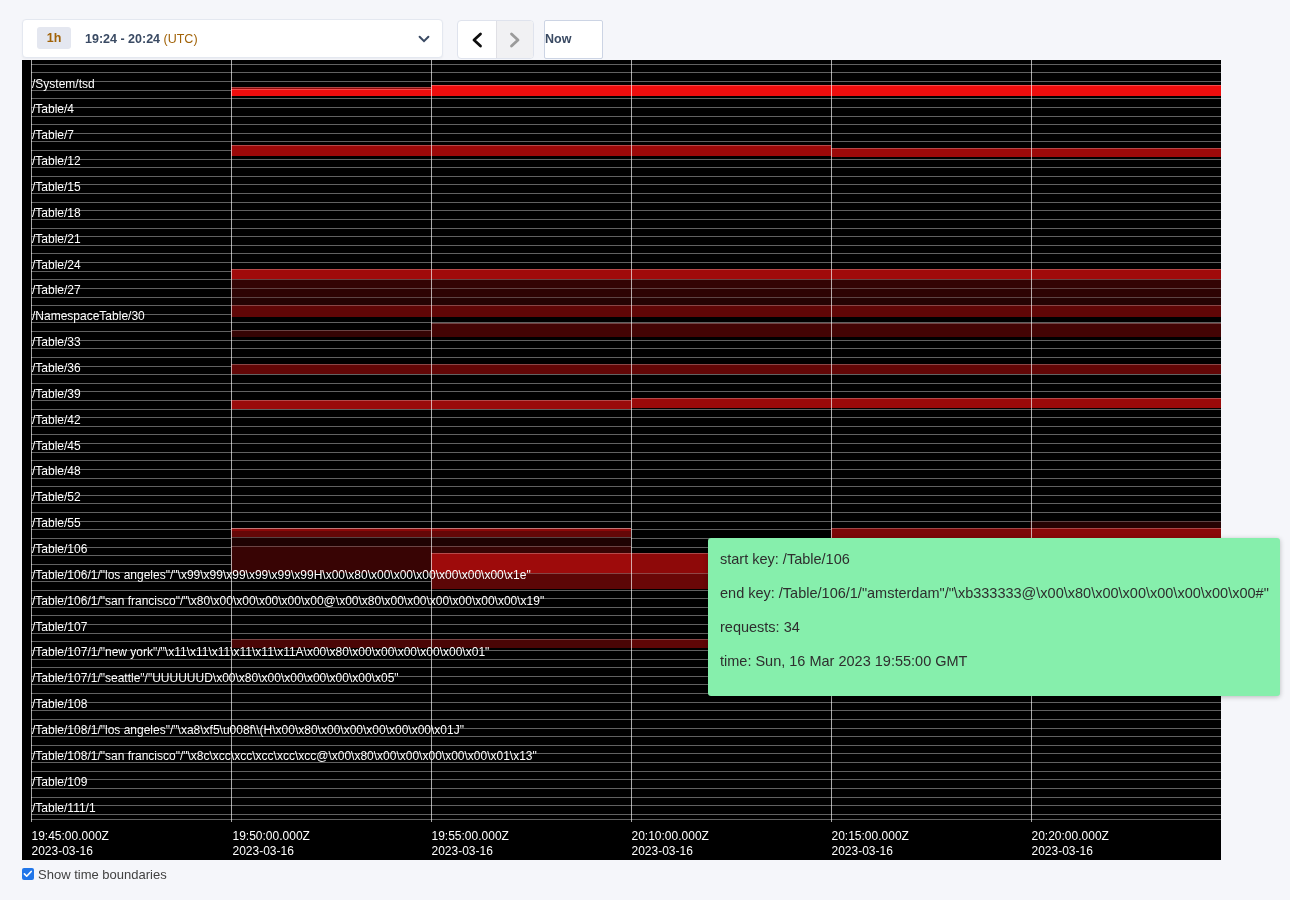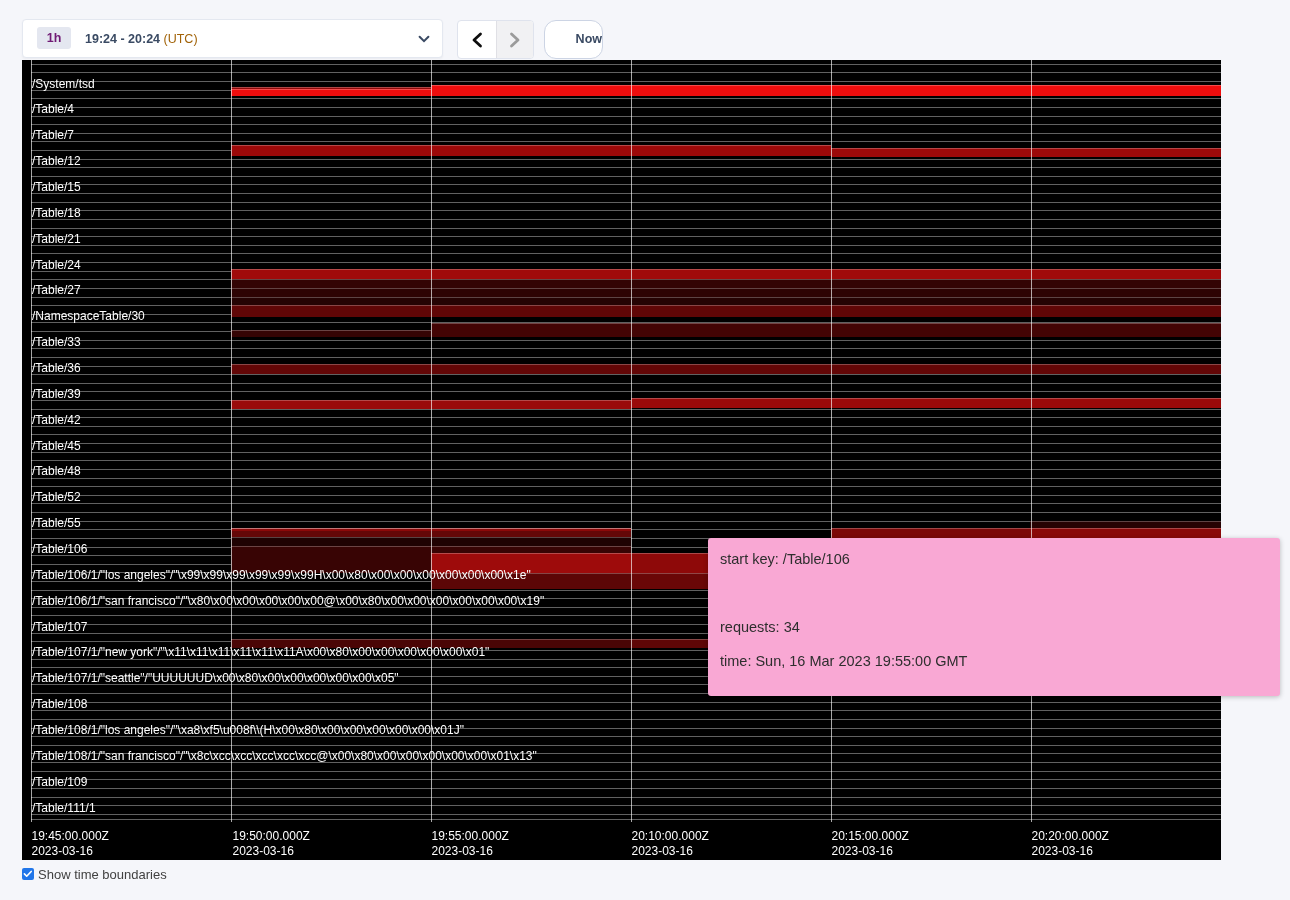--- a/index.html
+++ b/index.html
@@ -10,7 +10,7 @@
 <body>
 
 <div class="abs" style="left:22px;top:19px;width:421px;height:39px;background:#fff;border:1px solid #e4e8f0;border-radius:4px;box-shadow:0 1px 2px rgba(60,70,90,0.06)"></div>
-<div class="abs" style="left:37px;top:27px;width:34px;height:22px;background:#e4e7f0;border-radius:3px;color:#701a75;font-size:12.5px;font-weight:bold;text-align:center;line-height:22px">1h</div>
+<div class="abs" style="left:37px;top:27px;width:34px;height:22px;background:#e4e7f0;border-radius:3px;color:#a16207;font-size:12.5px;font-weight:bold;text-align:center;line-height:22px">1h</div>
 <div class="abs" style="left:85px;top:28px;height:23px;line-height:23px;font-size:12.5px;font-weight:bold;color:#3a4a63;white-space:nowrap">19:24 - 20:24 <span style="font-weight:normal;color:#a16207">(UTC)</span></div>
 <svg class="abs" style="left:417px;top:34px" width="14" height="10" viewBox="0 0 14 10">
     <path d="M2.6 2.8 L7 7.2 L11.4 2.8" stroke="#3a4a63" stroke-width="2" fill="none" stroke-linecap="round"></path>

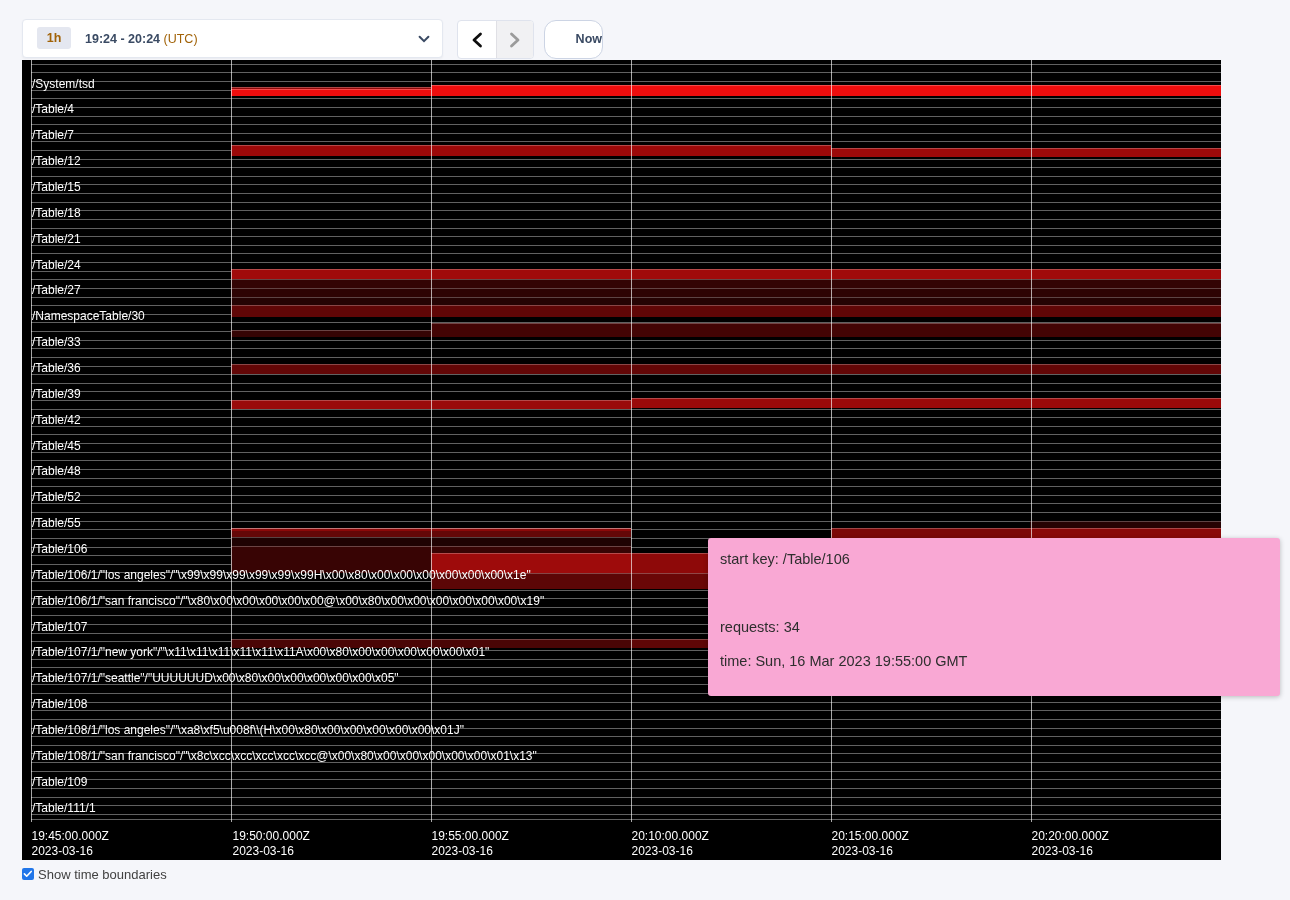--- a/index.html
+++ b/index.html
@@ -25,7 +25,7 @@
       <path d="M2.5 2 L9 8 L2.5 14" stroke="#9b9b9b" stroke-width="2.8" fill="none" stroke-linecap="round" stroke-linejoin="round"></path>
     </svg>
 </div>
-<div class="abs" style="left:544px;top:20px;width:59px;height:39px;background:#fff;border:1px solid #ccd4e4;border-radius:12px;color:#3a4a63;font-size:12.5px;font-weight:bold;text-align:right;line-height:37px">Now</div>
+<div class="abs" style="left:544px;top:20px;width:59px;height:39px;background:#fff;border:1px solid #ccd4e4;border-radius:2px;color:#3a4a63;font-size:12.5px;font-weight:bold;text-align:left;line-height:37px">Now</div>
 
 <div class="abs" style="left:22px;top:60px;width:1199px;height:680px">
 <svg width="1199" height="800" viewBox="0 0 1199 800" shape-rendering="crispEdges" style="display:block">

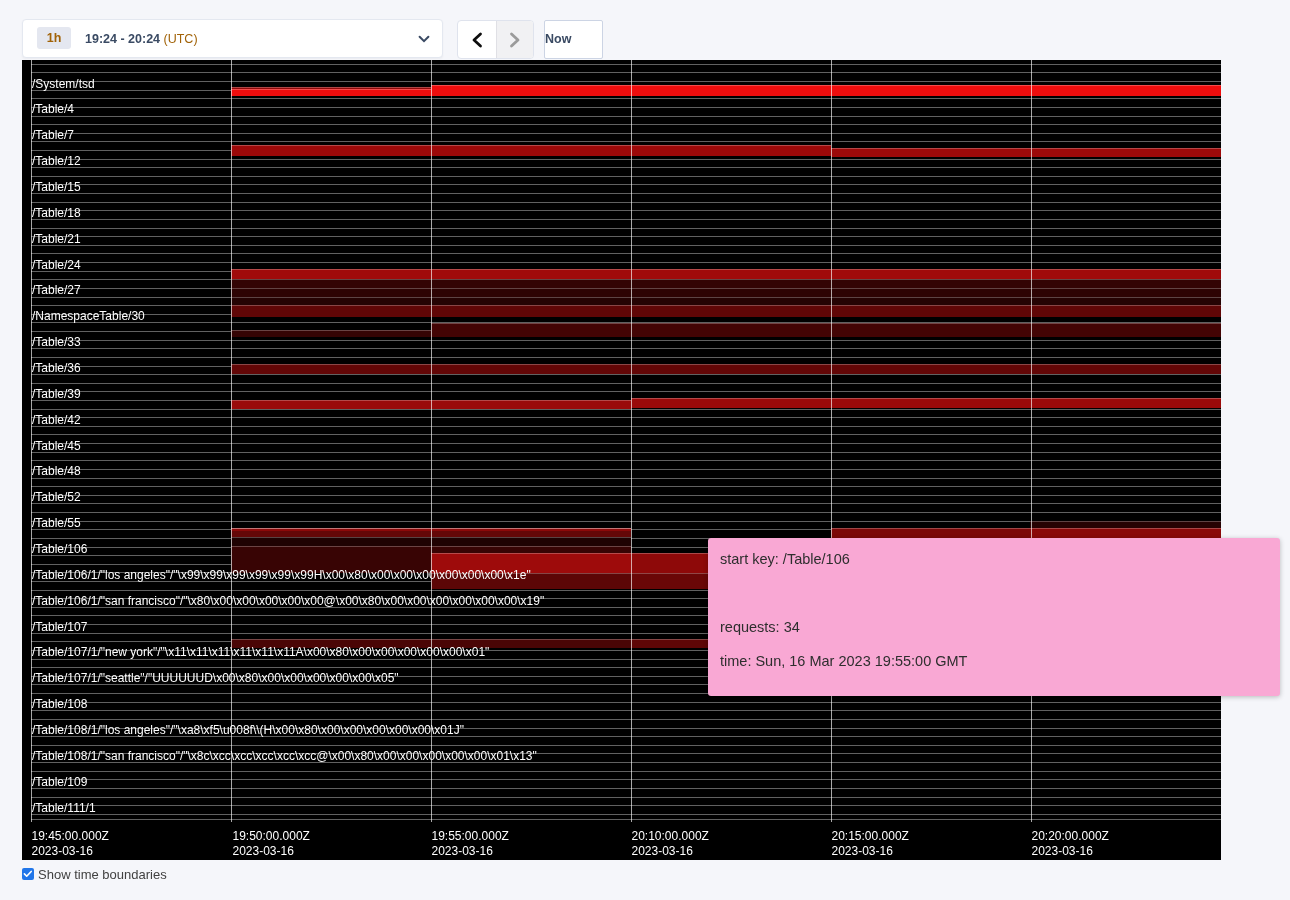--- a/index.html
+++ b/index.html
@@ -229,7 +229,7 @@
 </svg>
 </div>
 
-<div class="abs" style="left:708px;top:538px;width:572px;height:158px;background:#f9a8d4;border-radius:3px;box-shadow:0 1px 5px rgba(0,0,0,0.25);font-size:14.5px;color:#2e2e2e">
+<div class="abs" style="left:708px;top:538px;width:572px;height:158px;background:#86efac;border-radius:3px;box-shadow:0 1px 5px rgba(0,0,0,0.25);font-size:14.5px;color:#2e2e2e">
 <div style="position:absolute;left:12px;top:13px;white-space:nowrap">start key: /Table/106</div>
     <div style="position:absolute;left:12px;top:81px;white-space:nowrap">requests: 34</div>
     <div style="position:absolute;left:12px;top:115px;white-space:nowrap">time: Sun, 16 Mar 2023 19:55:00 GMT</div>

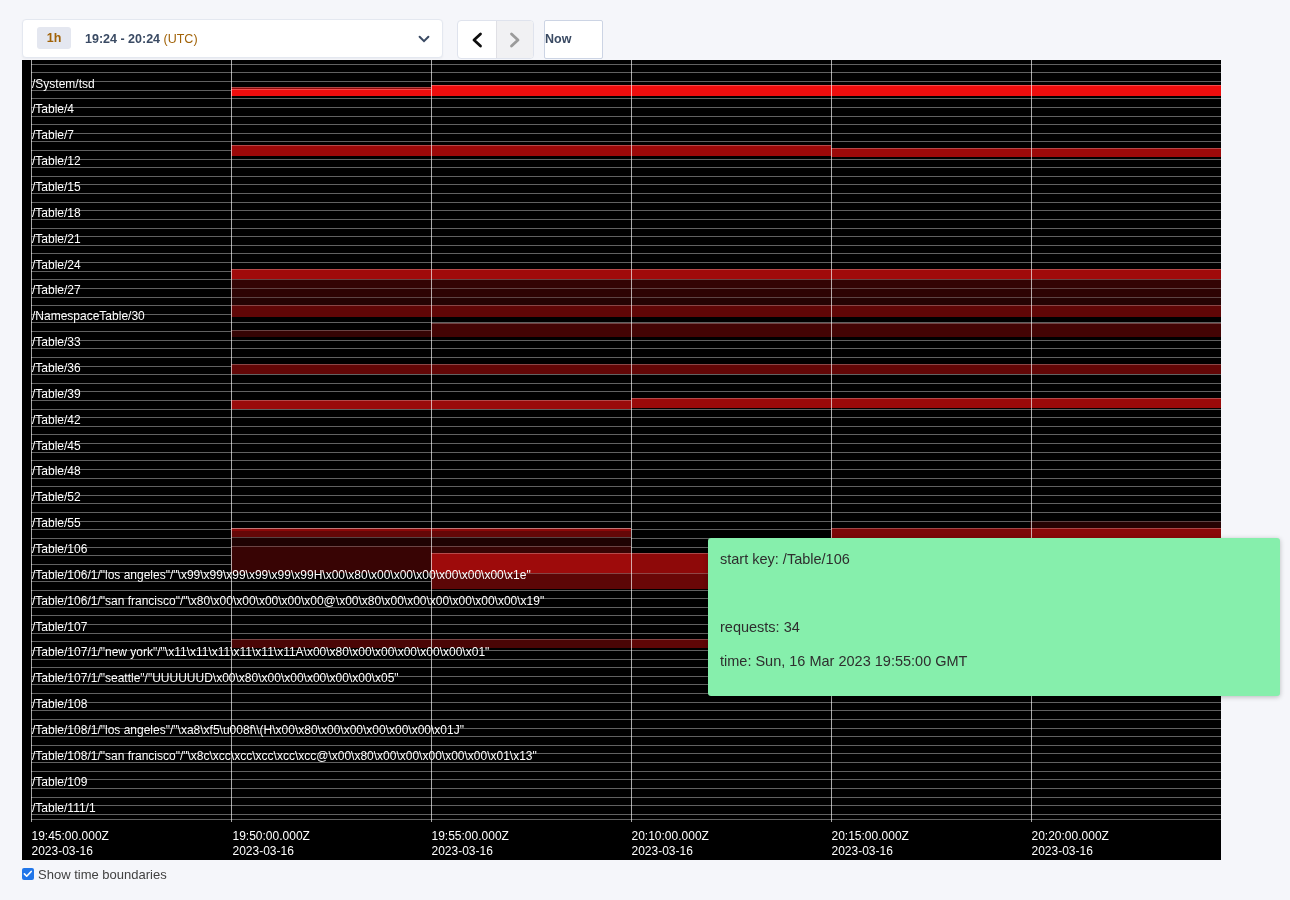--- a/index.html
+++ b/index.html
@@ -231,6 +231,7 @@
 
 <div class="abs" style="left:708px;top:538px;width:572px;height:158px;background:#86efac;border-radius:3px;box-shadow:0 1px 5px rgba(0,0,0,0.25);font-size:14.5px;color:#2e2e2e">
 <div style="position:absolute;left:12px;top:13px;white-space:nowrap">start key: /Table/106</div>
+    <div style="position:absolute;left:12px;top:47px;white-space:nowrap">end key: /Table/106/1/"amsterdam"/"\xb333333@\x00\x80\x00\x00\x00\x00\x00\x00#"</div>
     <div style="position:absolute;left:12px;top:81px;white-space:nowrap">requests: 34</div>
     <div style="position:absolute;left:12px;top:115px;white-space:nowrap">time: Sun, 16 Mar 2023 19:55:00 GMT</div>
 </div>

